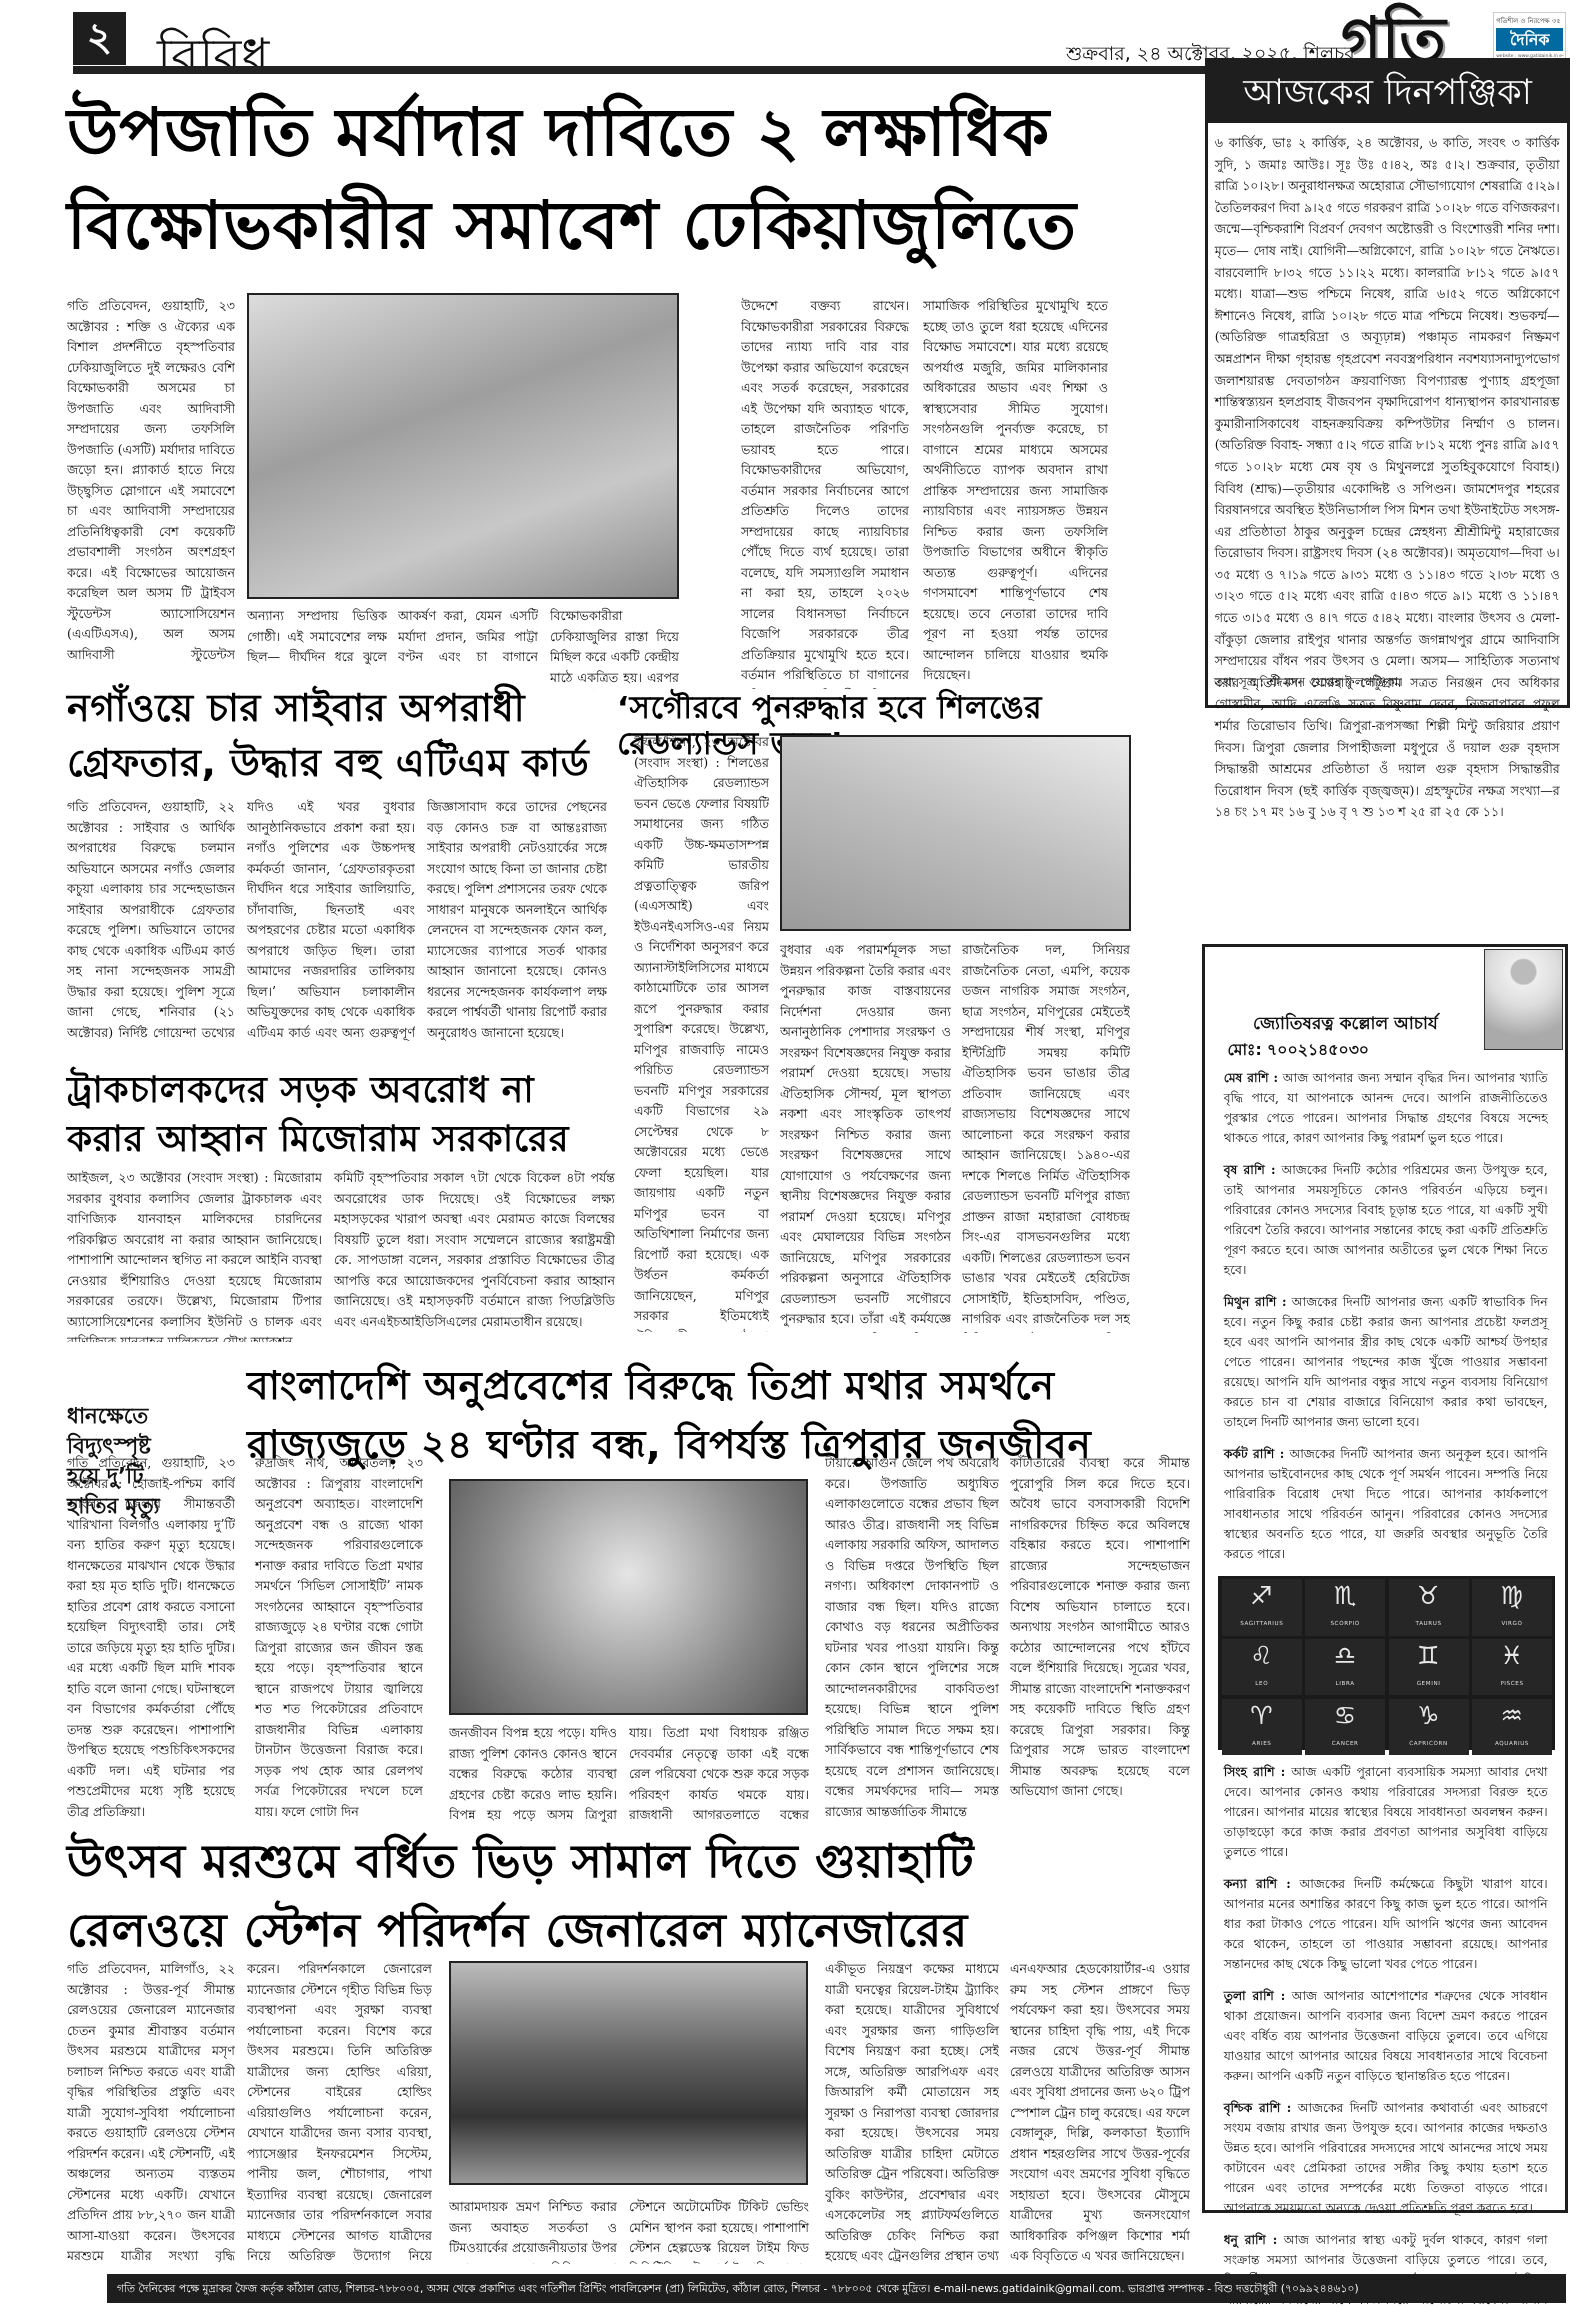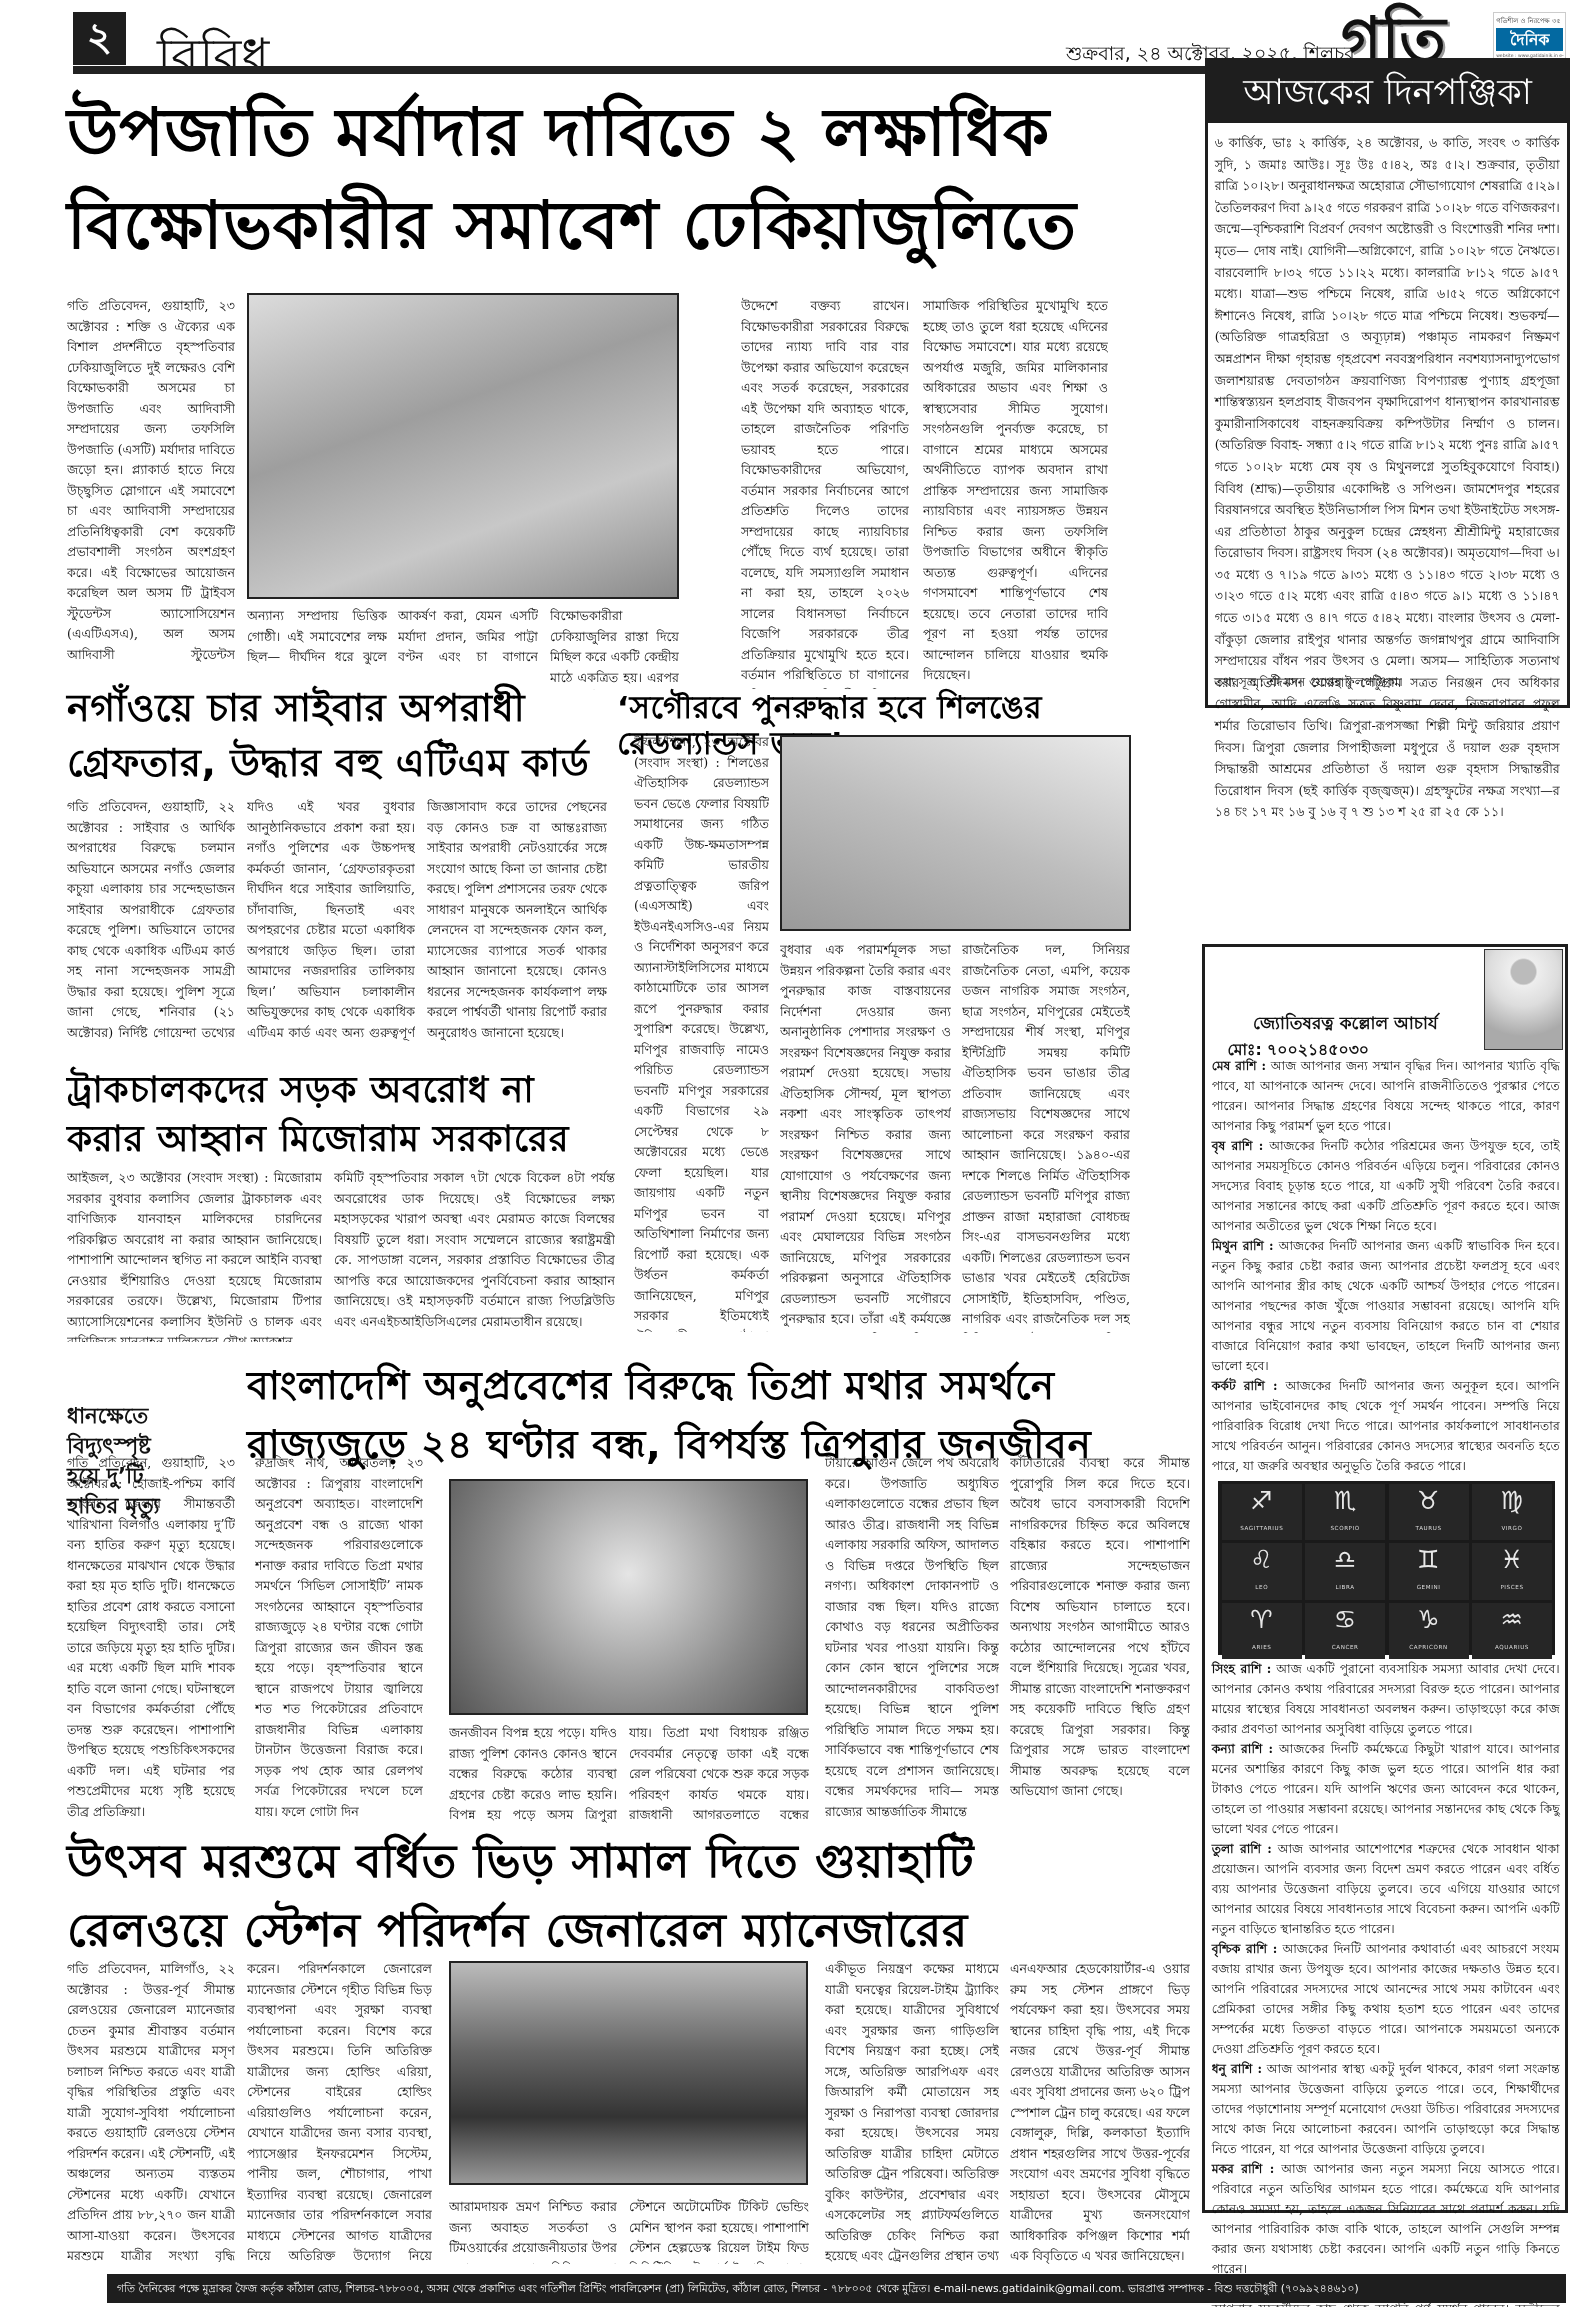--- a/index.html
+++ b/index.html
@@ -39,7 +39,7 @@
   .rashi-phone { position: absolute; left: 22.4px; top: 90px; width: 236px; text-align: left; font-size: 15.7px; font-weight: bold; font-family: "DejaVu Sans", sans-serif; }
   .rashi-photo { position: absolute; left: 279px; top: 2.2px; width: 79px; height: 101px; border: 1.1px solid #333; background: radial-gradient(circle at 50% 22%, #bbb 14%, #eee 16%, #ddd 40%, #aaa 75%); }
   .rashi-body { position: absolute; left: 6.7px; top: 109px; width: 348px; font-size: 12.3px; line-height: 20px; text-align: justify; }
-  .rashi-body p { margin: 0; }
+  .rashi-body p { margin: 12px; }
   .rashi-body b { font-weight: bold; }
   .zodiac { width: 337px; height: 174px; background: #1a1a1a; margin: 4.5px 0 4.5px 6.7px; display: grid; grid-template-columns: repeat(4, 1fr); grid-template-rows: repeat(3, 1fr); gap: 3.4px; padding: 3.4px; }
   .zodiac div { background: #262626; color: #ddd; font-size: 5.6px; letter-spacing: 0.6px; display: flex; flex-direction: column; align-items: center; justify-content: flex-end; padding-bottom: 2.2px; font-family: "DejaVu Sans", sans-serif; }

